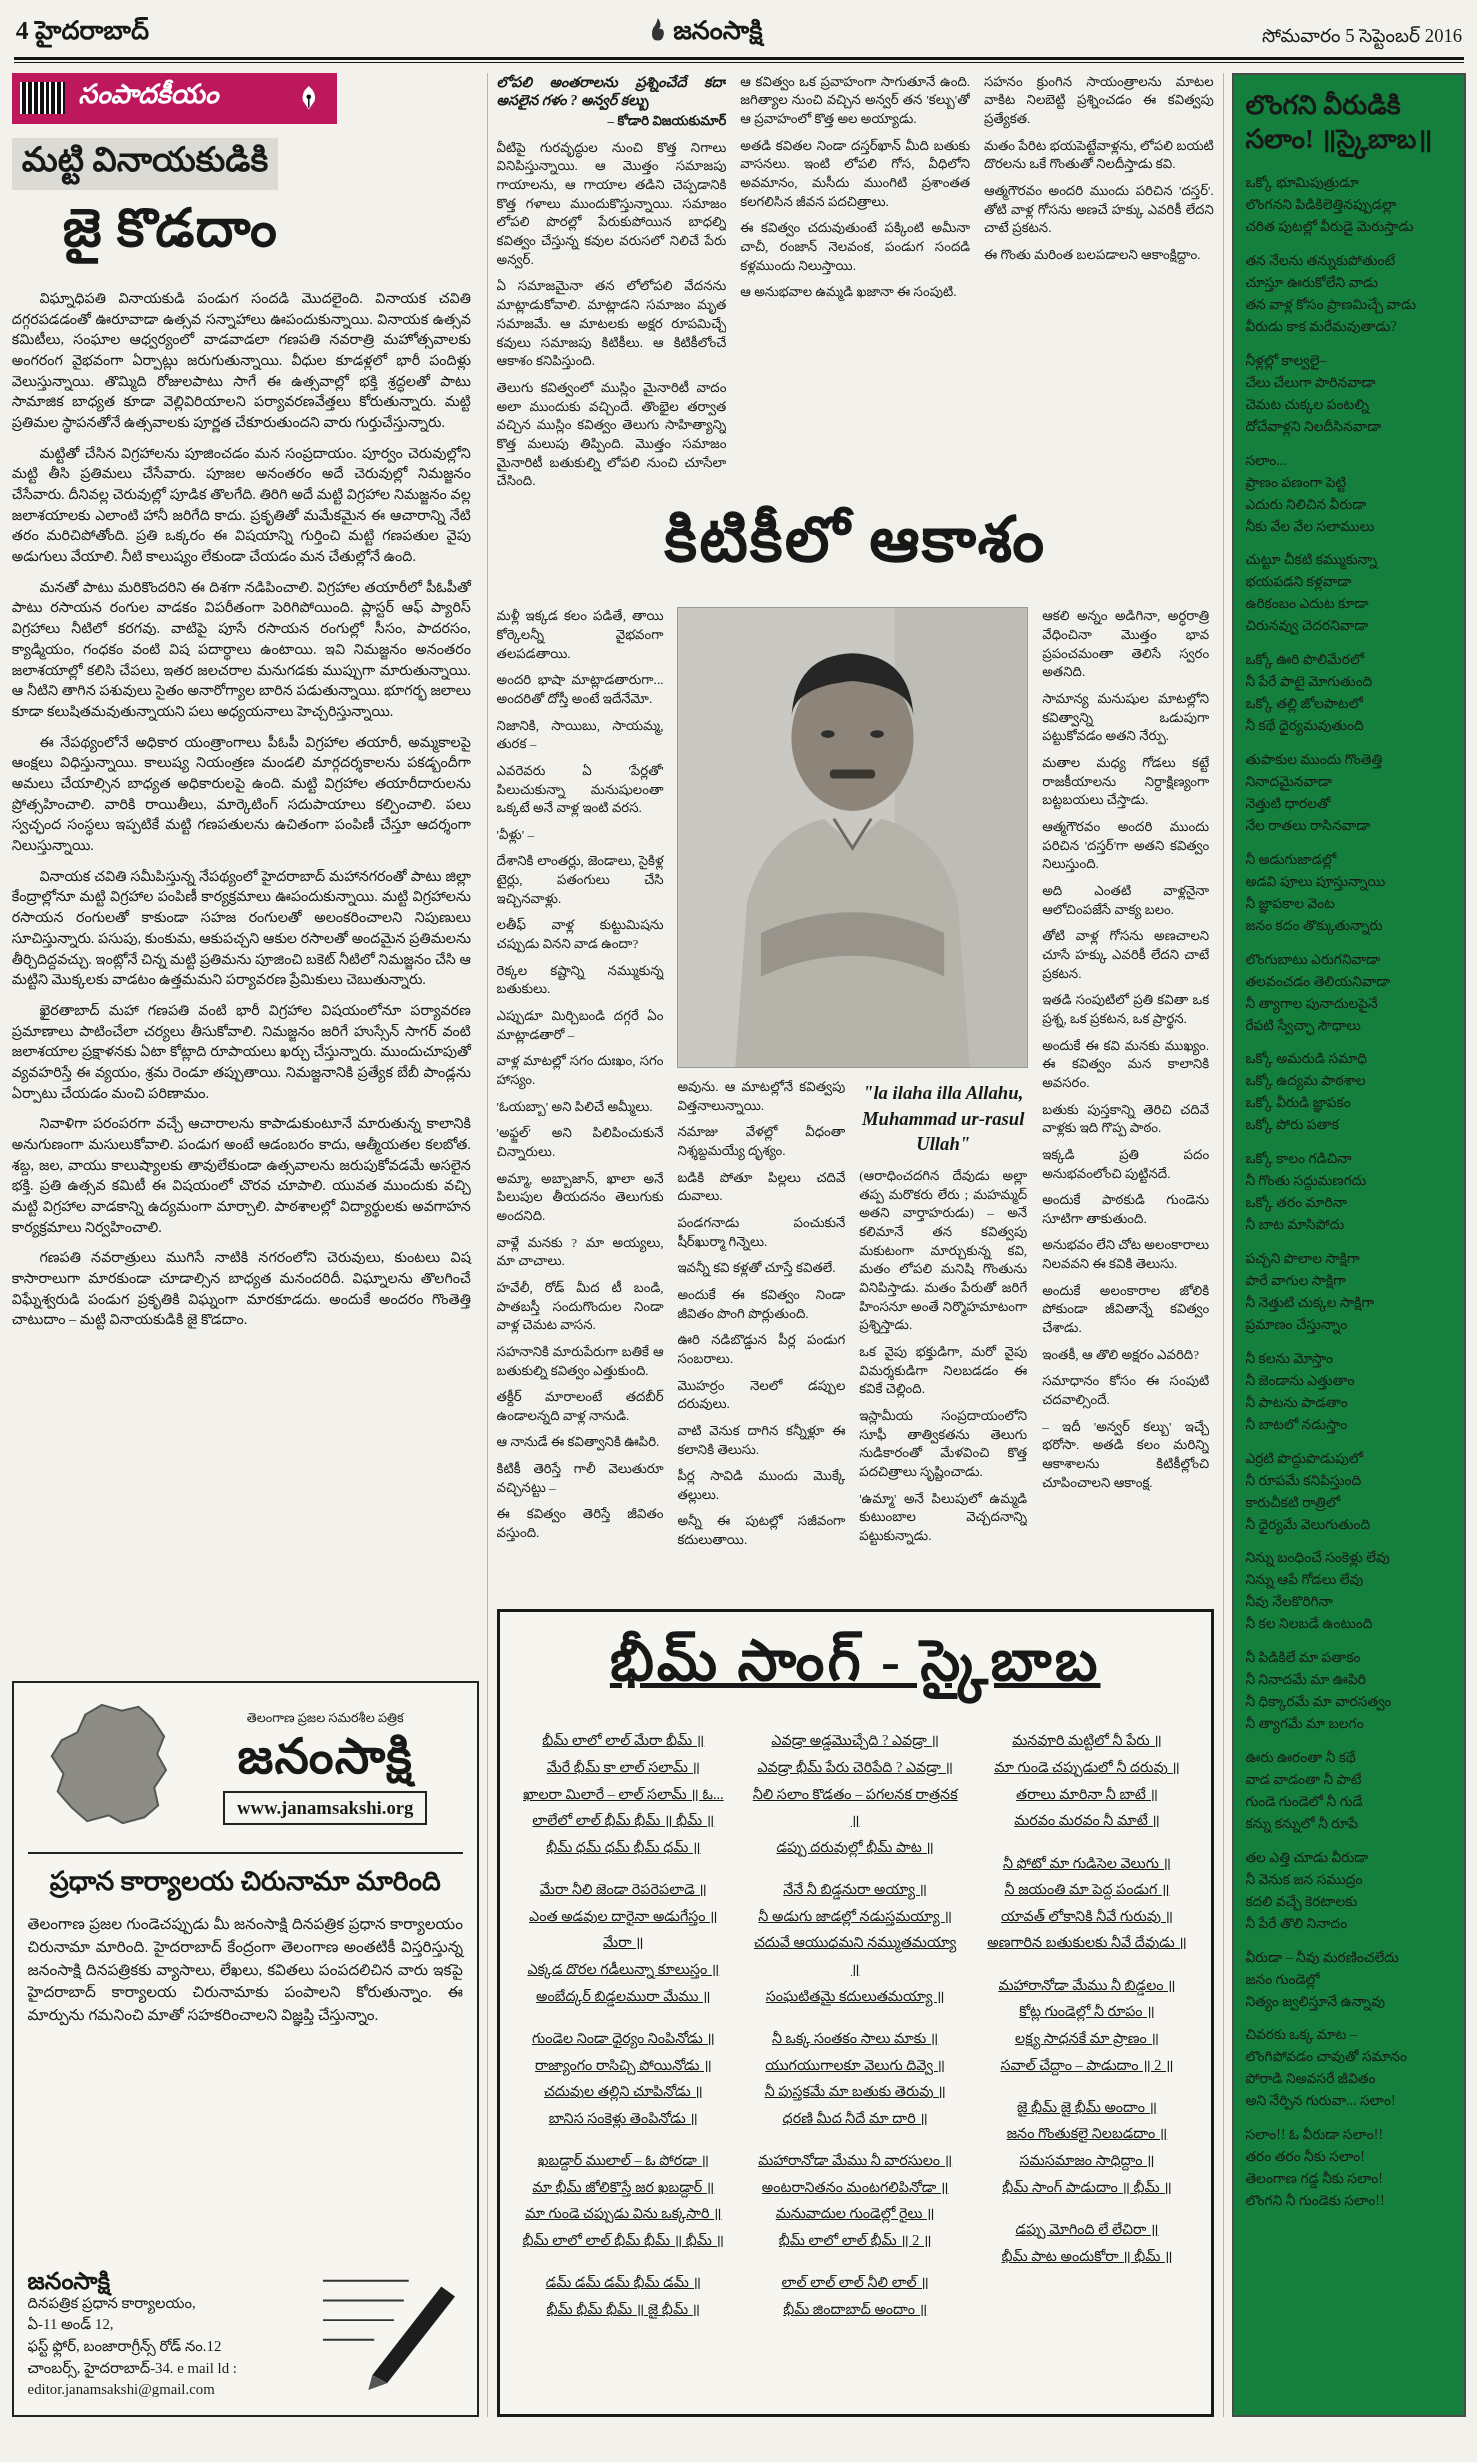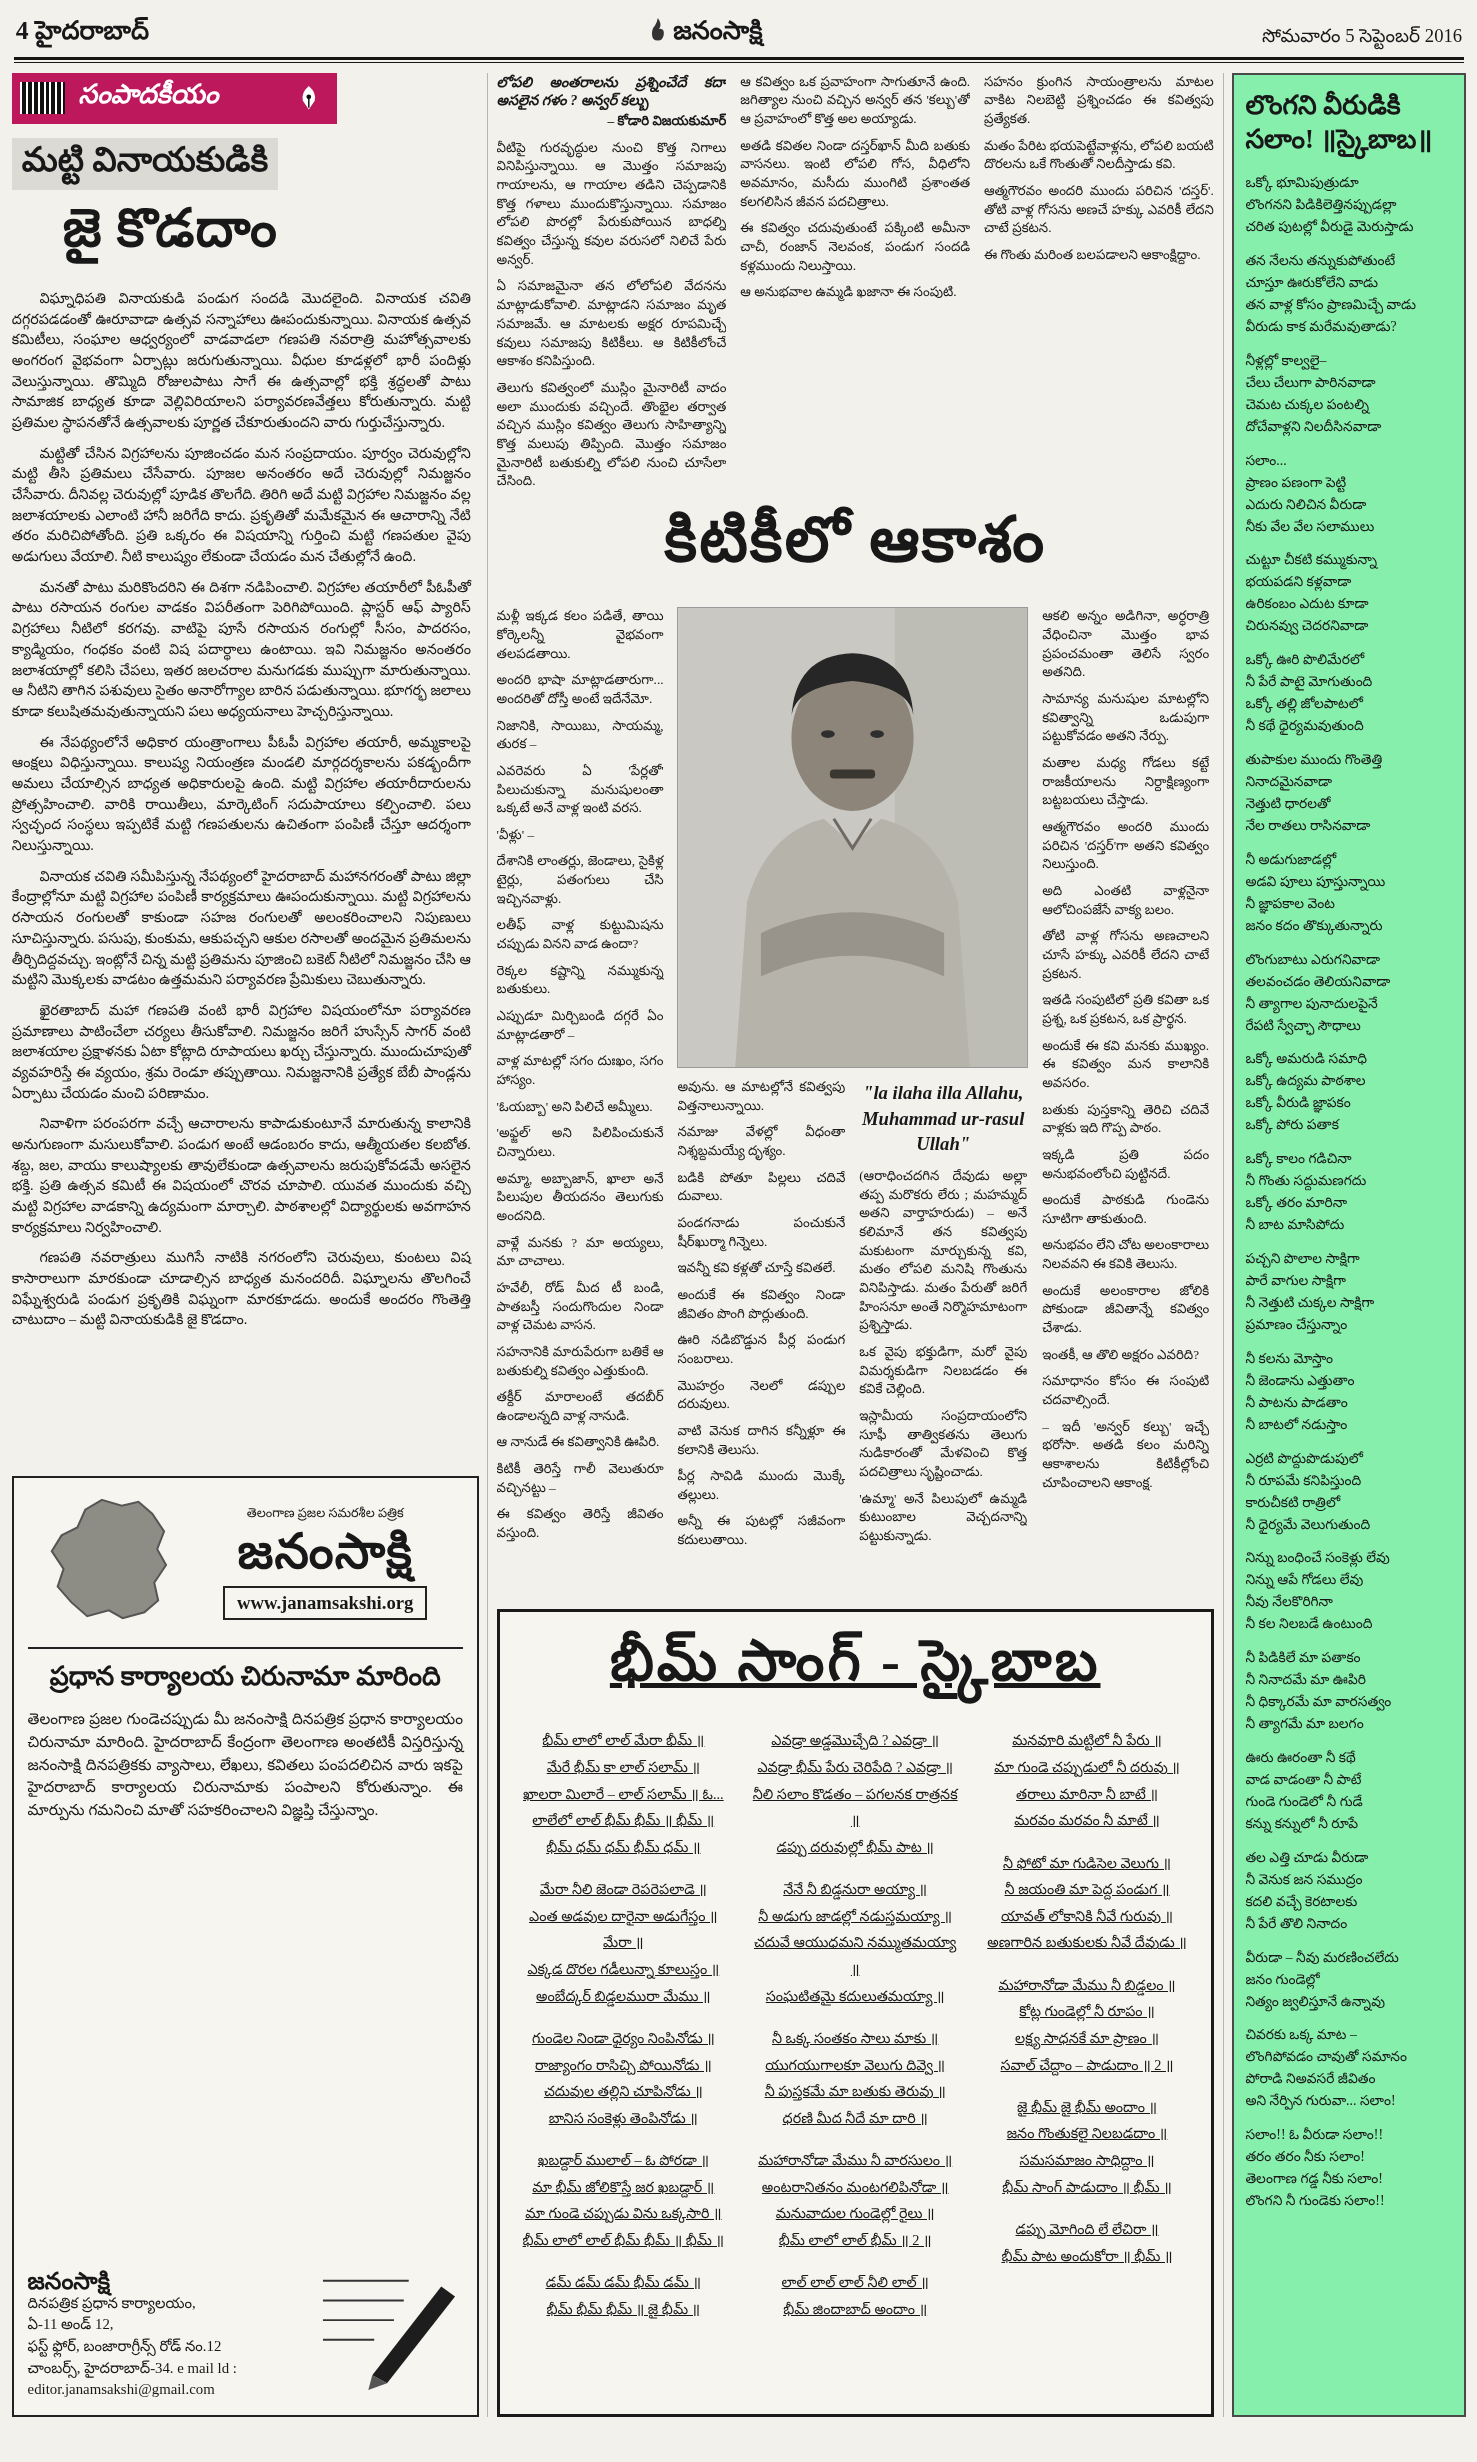--- a/index.html
+++ b/index.html
@@ -67,7 +67,7 @@
   .song-line{margin:0;}
   .song-line:empty{height:15.8px;}
   
-  .salute{border:2px solid #4a4a4a;box-sizing:border-box;padding:13.8px 11.8px;overflow:hidden;background:#86efac;}
+  .salute{border:2px solid #4a4a4a;box-sizing:border-box;padding:13.8px 11.8px;overflow:hidden;background:#15803d;}
   .salute-title{font-size:26.6px;font-weight:800;line-height:34px;margin-bottom:15.8px;}
   .poem-line{margin:0;font-size:13.8px;line-height:22px;}
   .poem-line:empty{height:11.8px;}

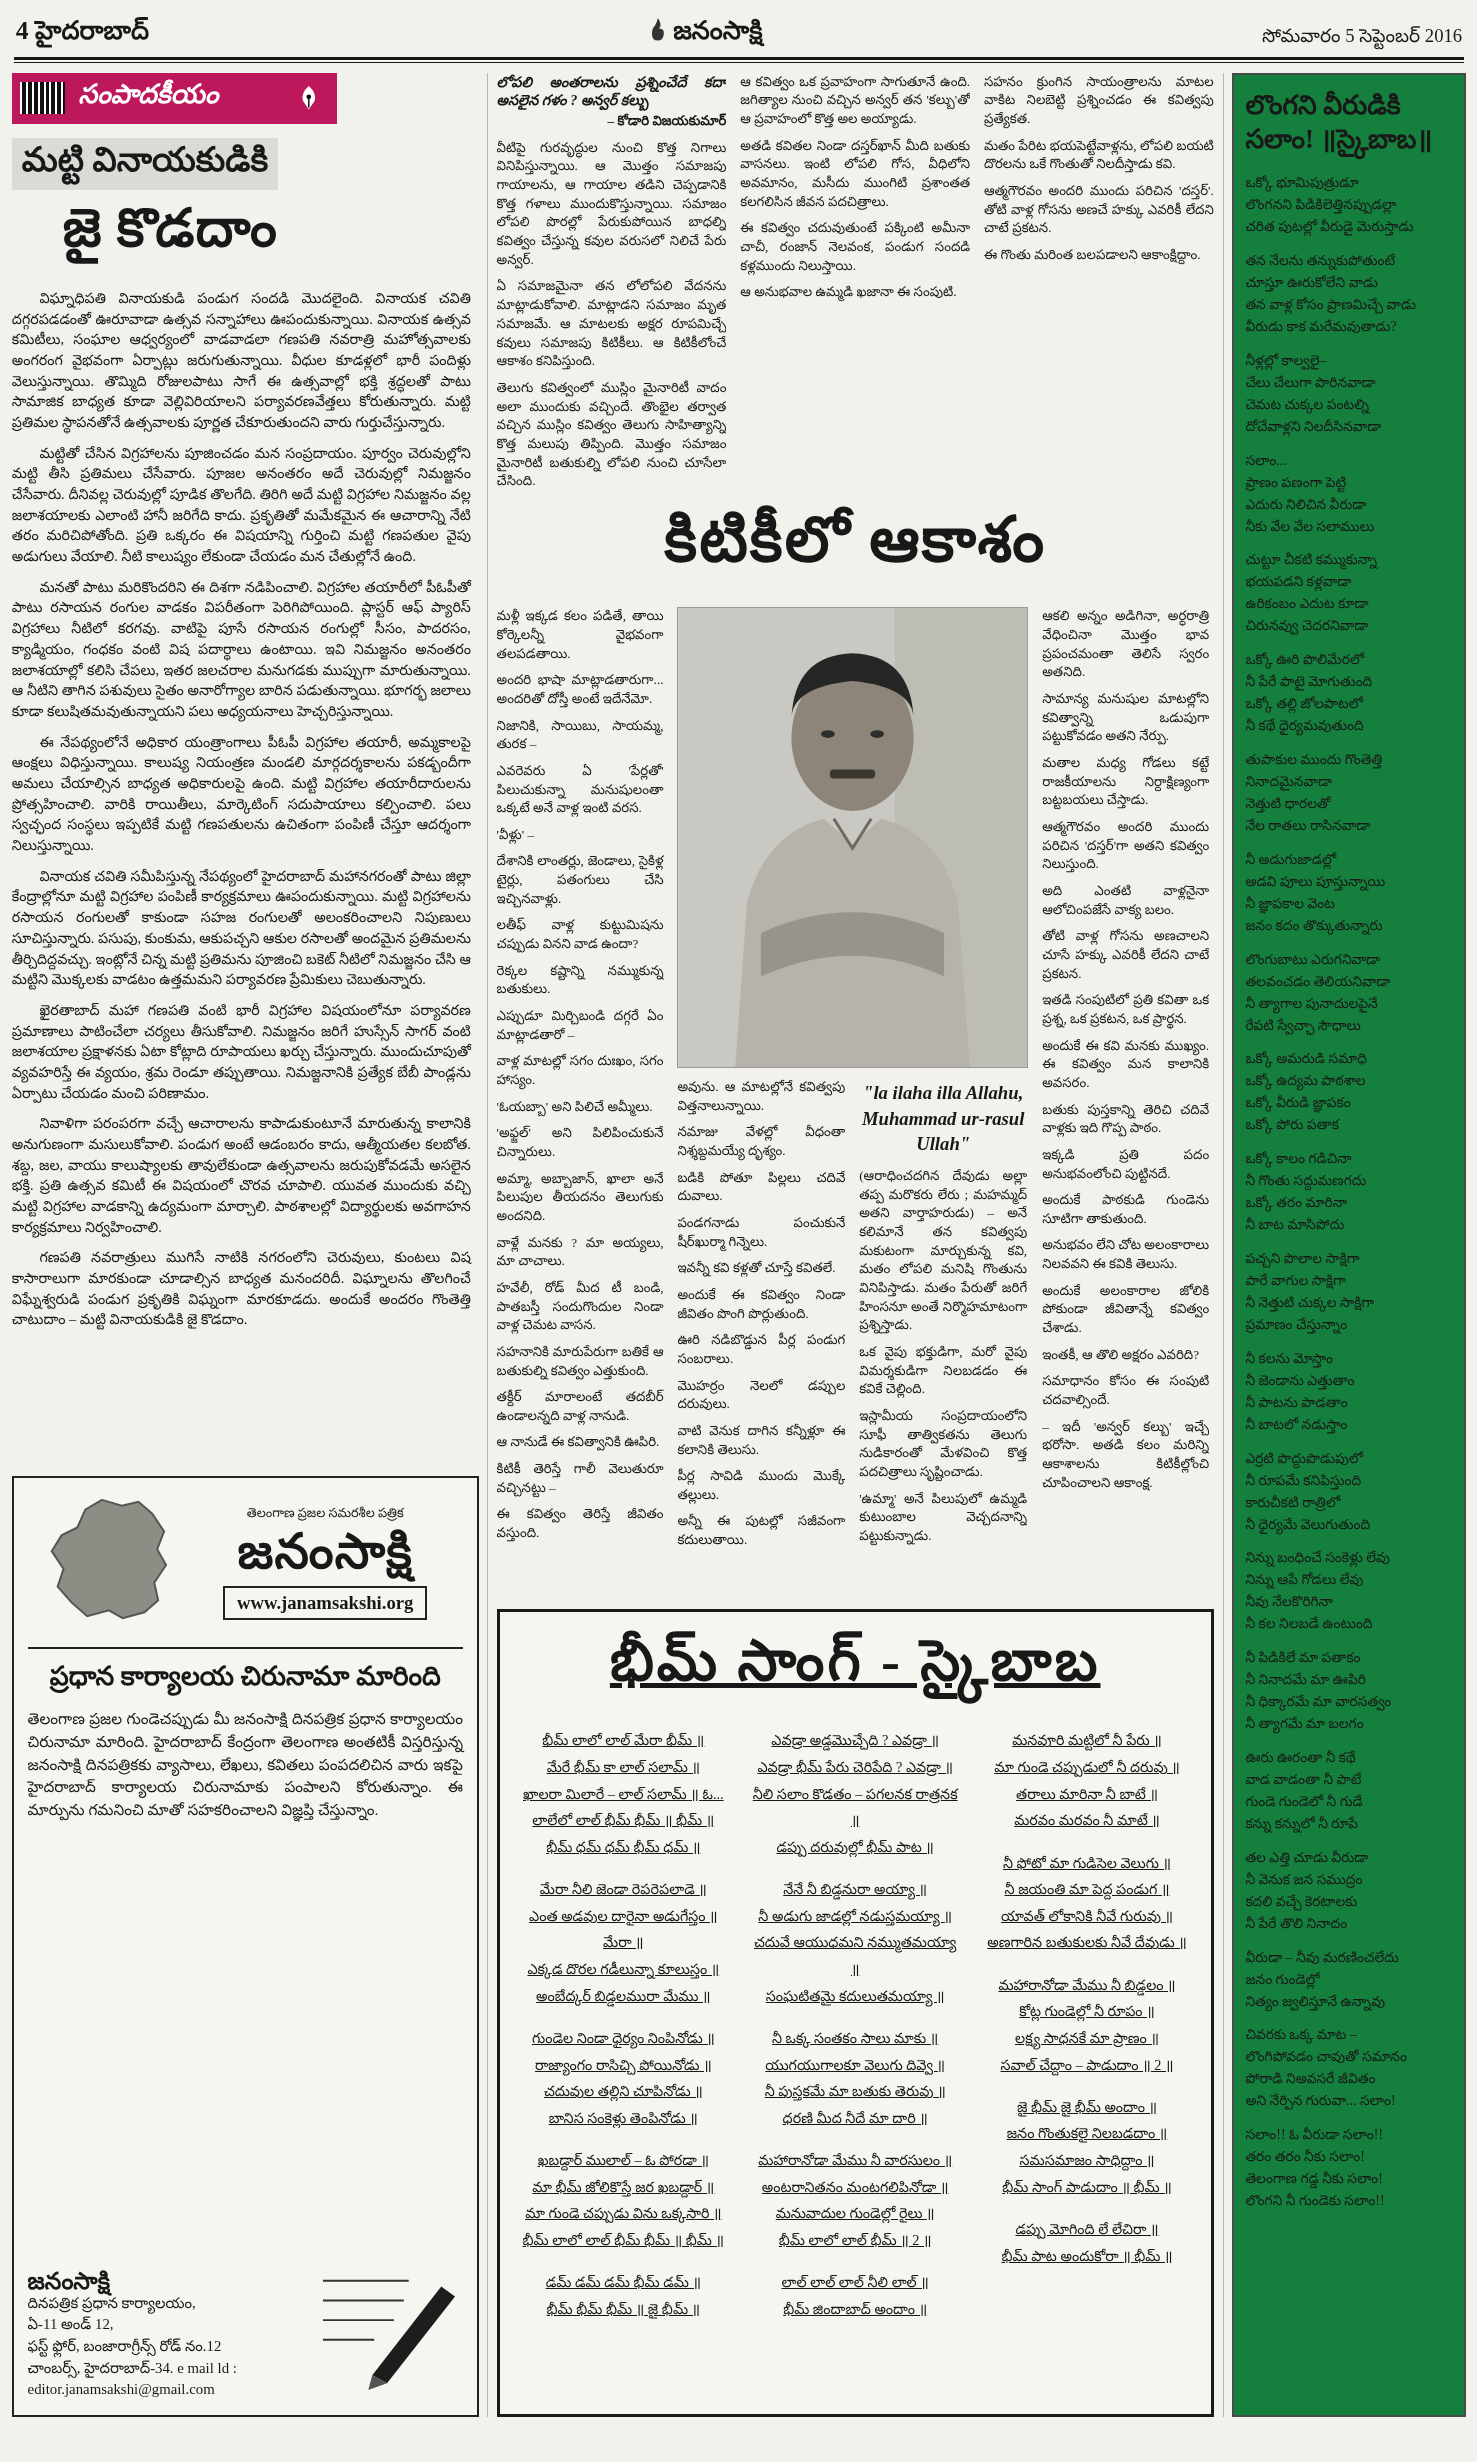--- a/index.html
+++ b/index.html
@@ -28,7 +28,7 @@
   .ed-body{flex:1;text-align:justify;font-size:14.3px;line-height:20.7px;padding-right:7.9px;overflow:hidden;}
   .body-para{margin:0 0 9.9px;text-indent:27.6px;}
   
-  .promo{border:2px solid #222;margin-top:7.9px;height:941px;padding:13.8px;box-sizing:border-box;
+  .promo{border:2px solid #222;margin-top:7.9px;height:736px;padding:13.8px;box-sizing:border-box;
         display:flex;flex-direction:column;background:#f6f5f0;}
   .promo-top{display:flex;gap:11.8px;align-items:center;}
   .promo-id{flex:1;text-align:center;}

